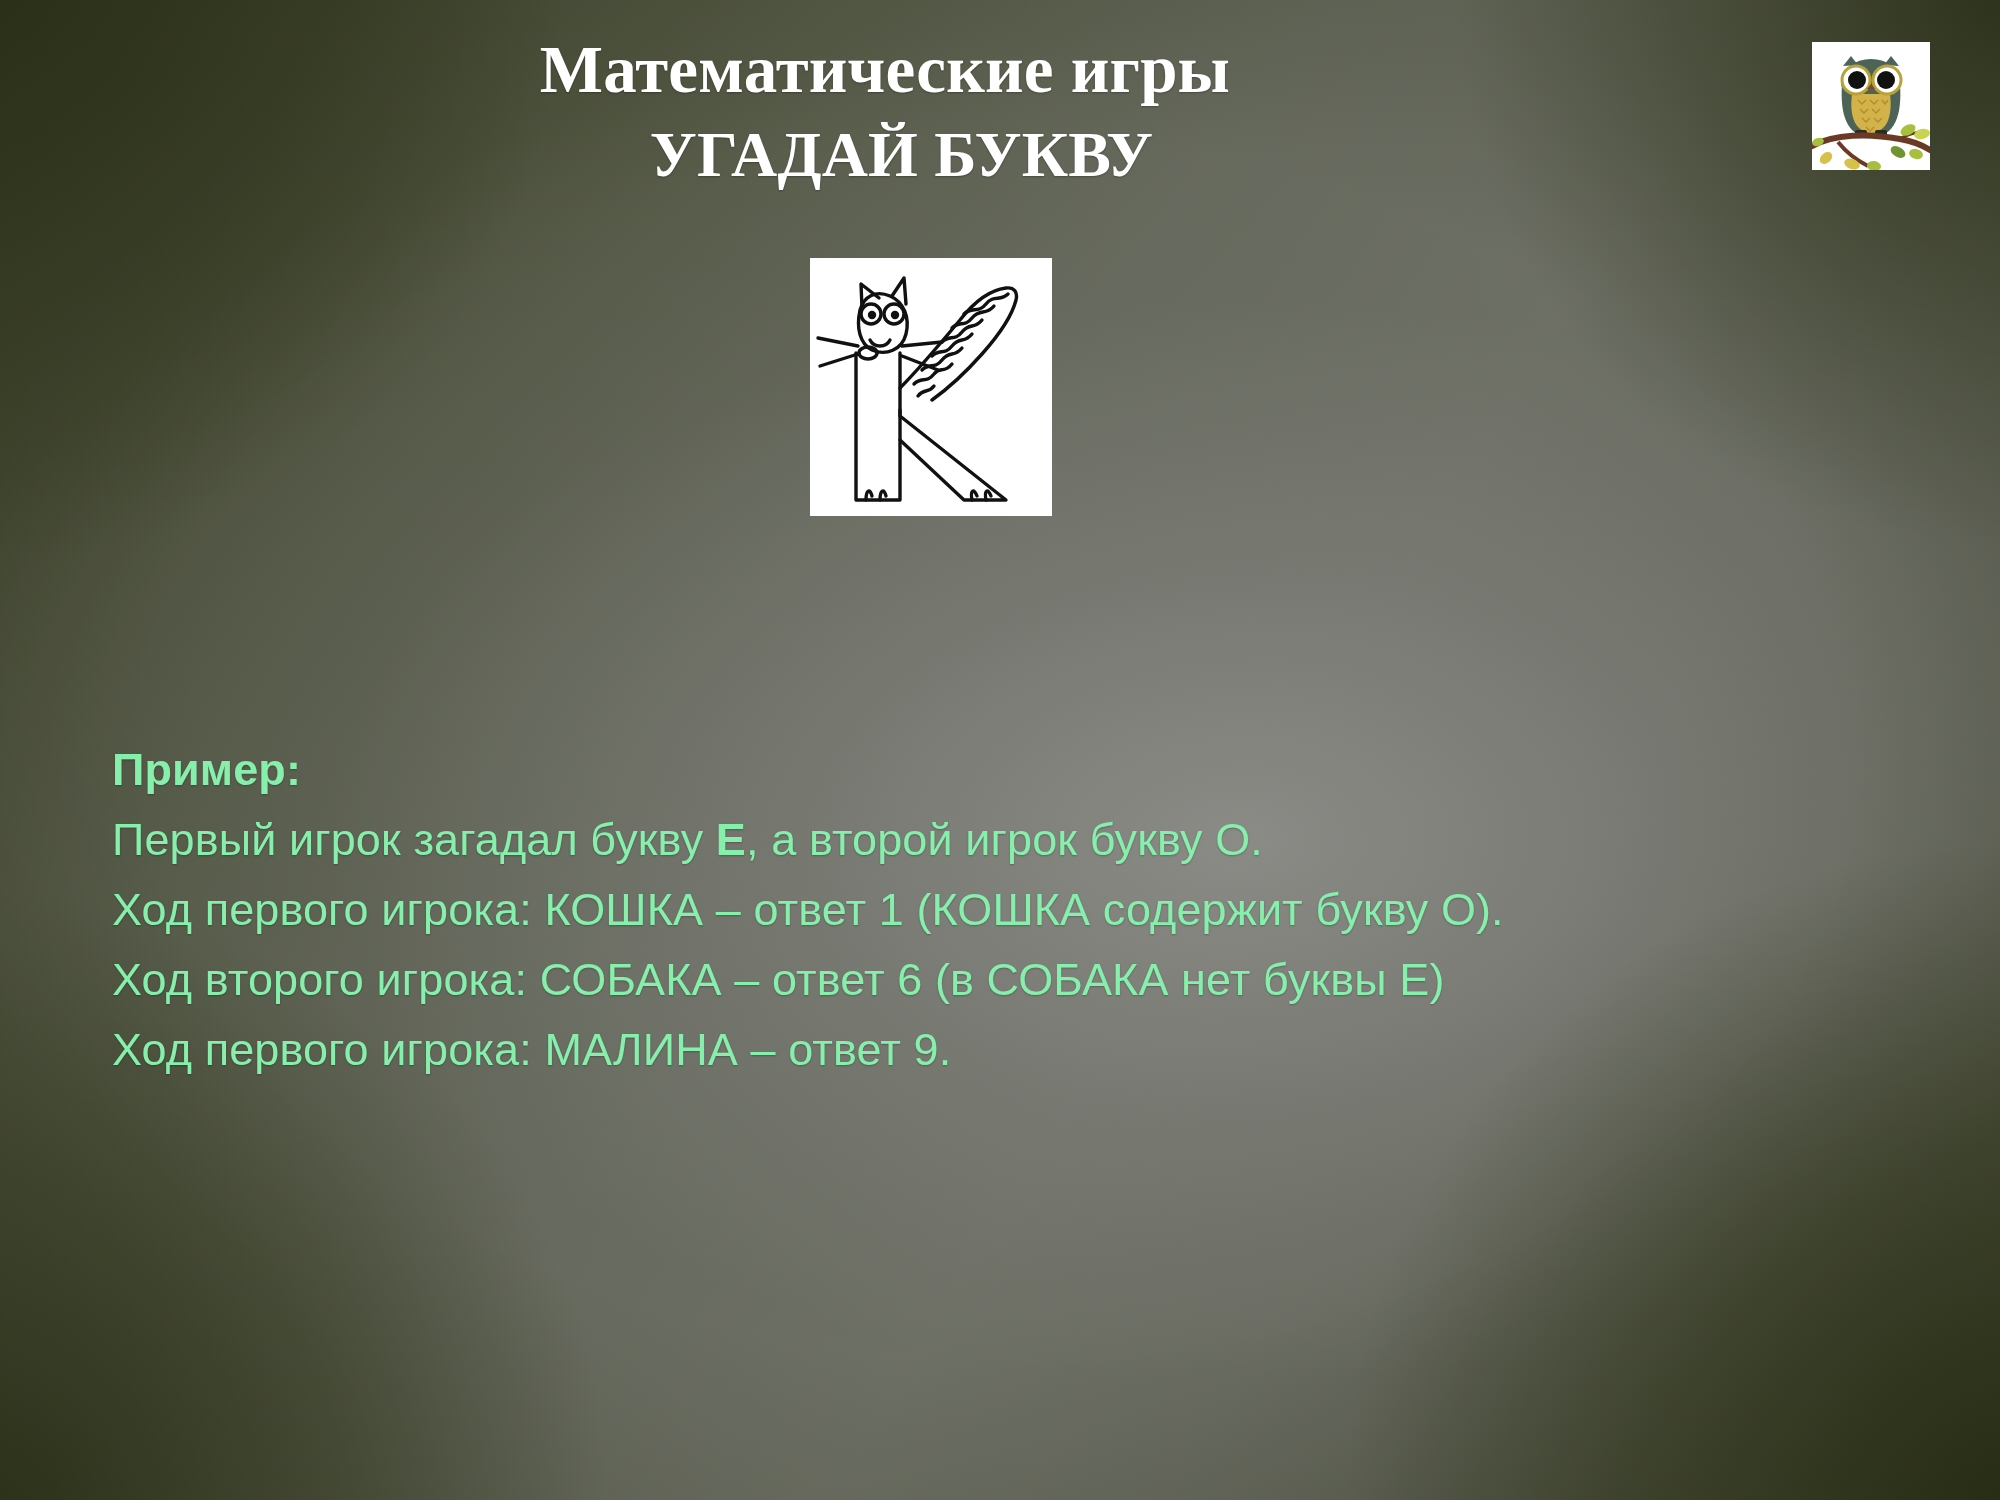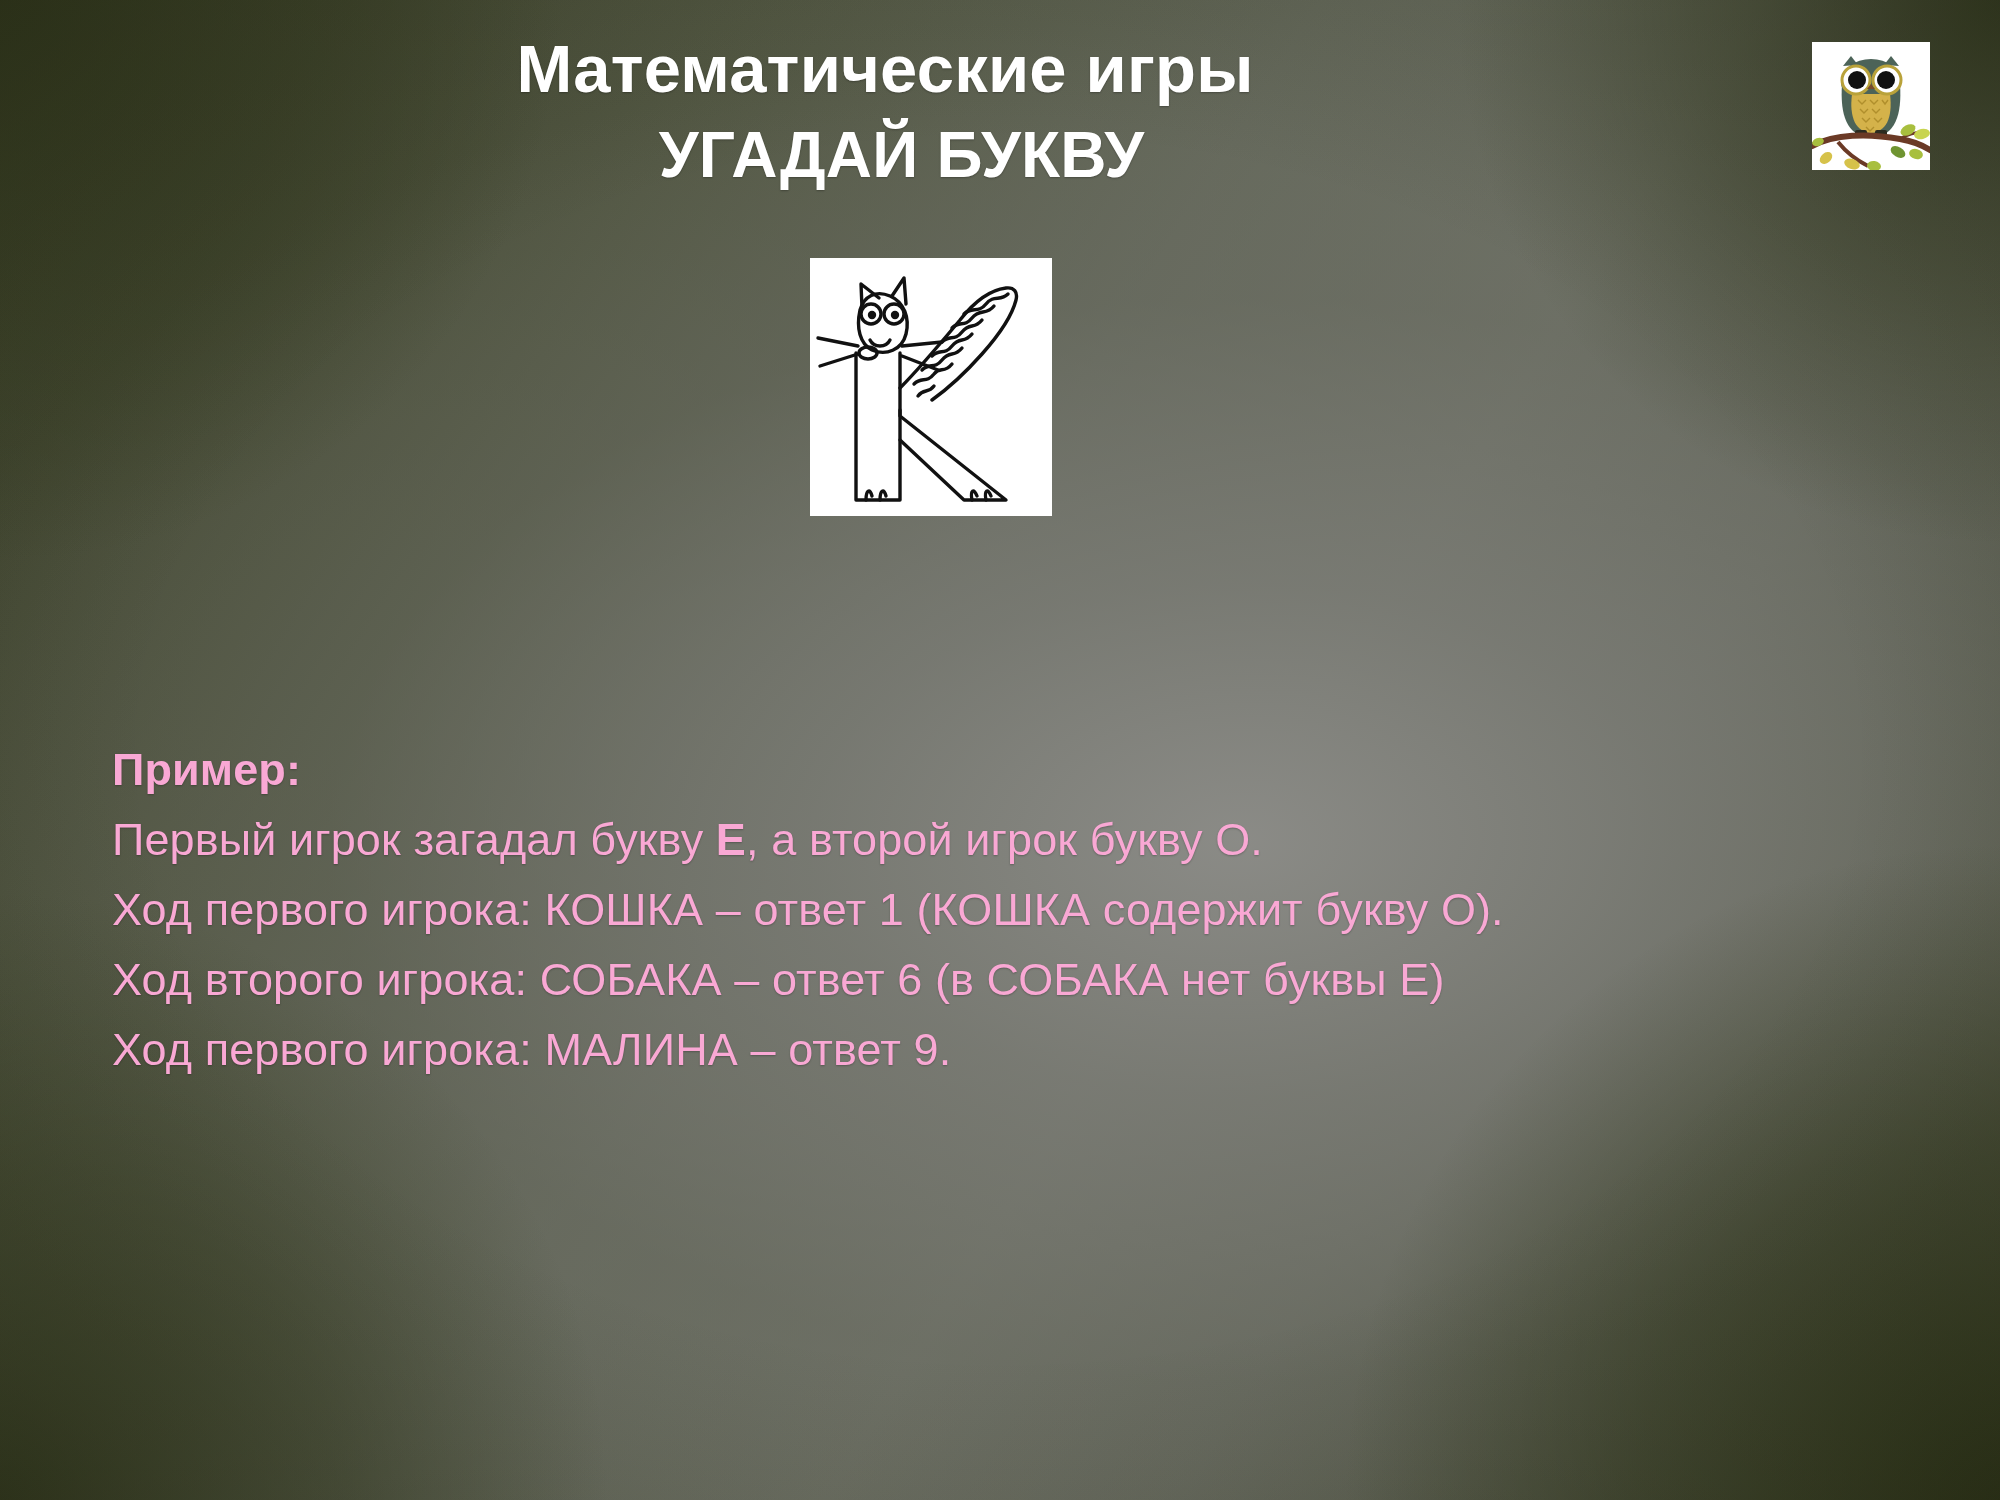--- a/index.html
+++ b/index.html
@@ -94,6 +94,7 @@
     letter-spacing: 0.2px;
     text-shadow: 0 1px 2px rgba(0,0,0,0.28);
     white-space: nowrap;
+    font-family: Liberation Serif, serif;
   }
   #title-line-2 {
     font-size: 64px;

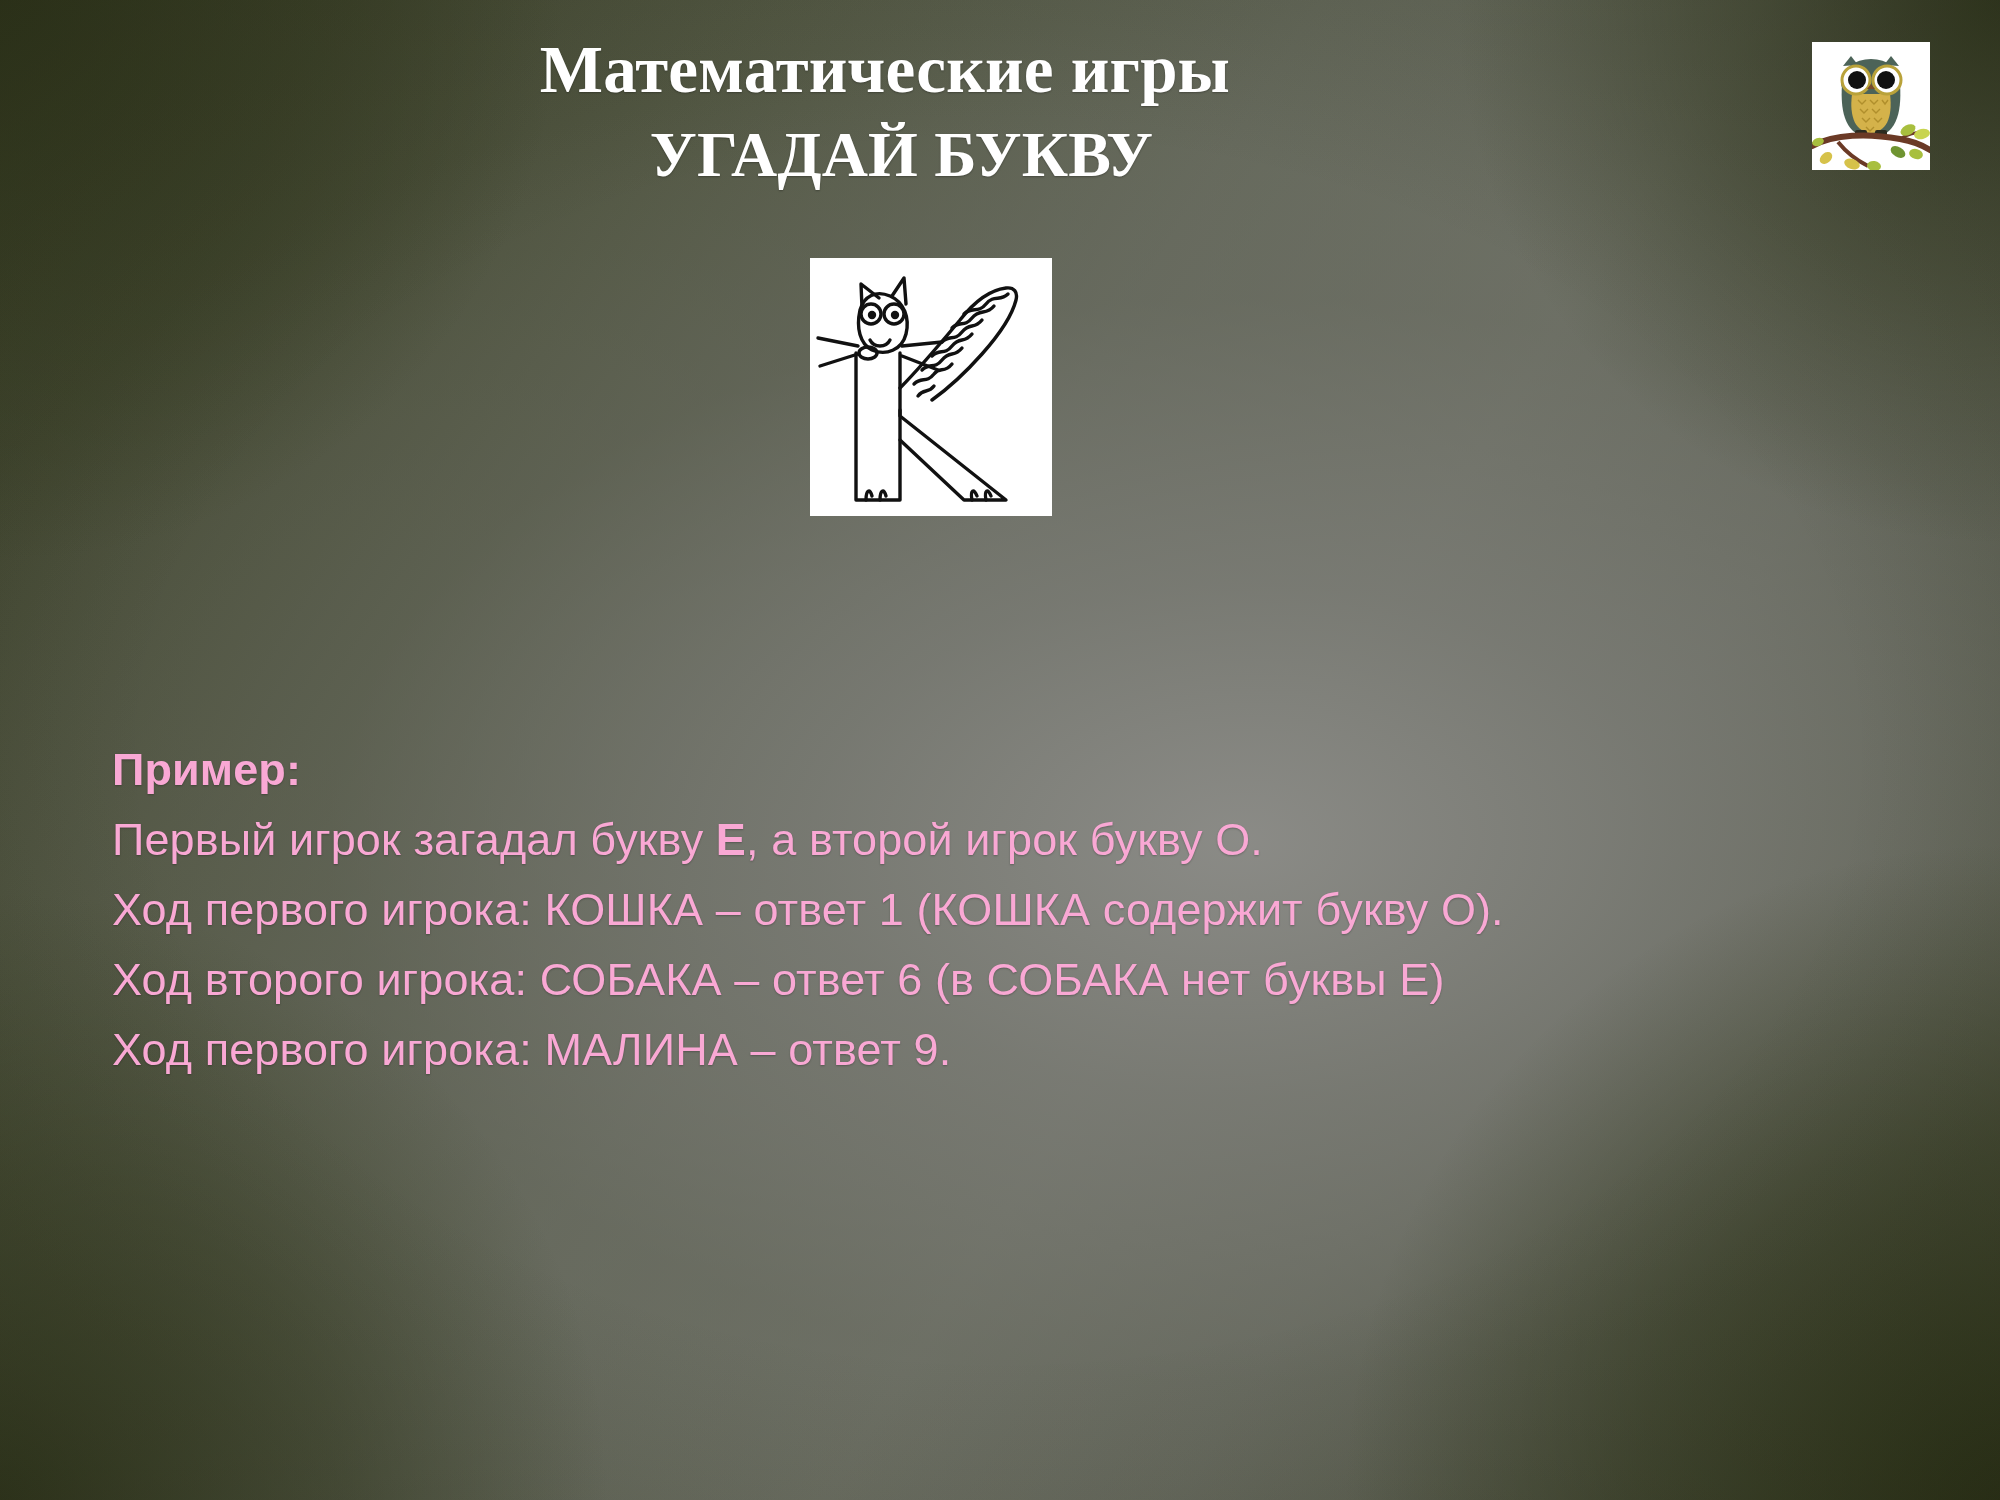--- a/index.html
+++ b/index.html
@@ -136,7 +136,7 @@
     z-index: 5;
   }
   .body-line {
-    color: #f9a8d4;
+    color: #86efac;
     font-size: 45px;
     line-height: 70px;
     letter-spacing: 0.1px;

